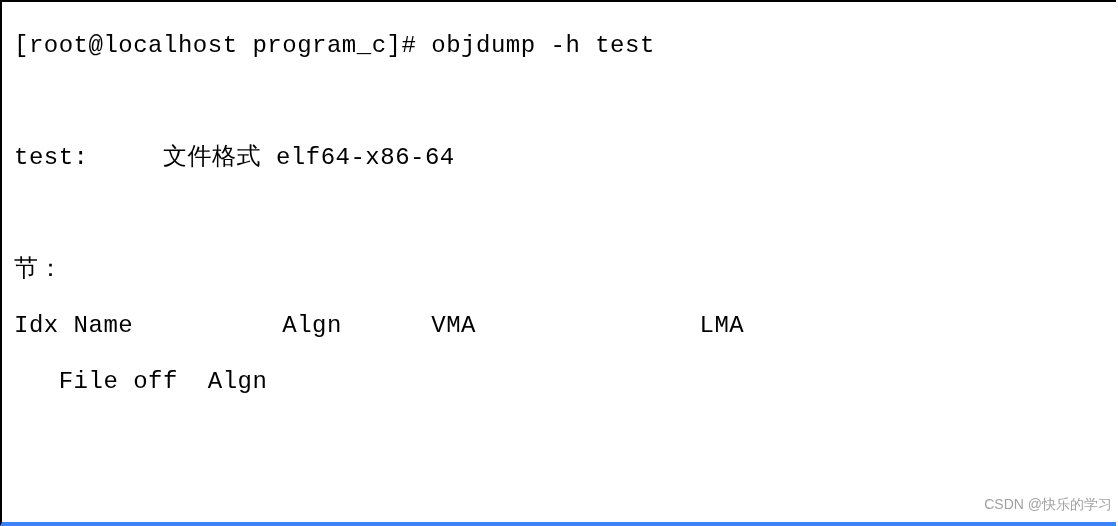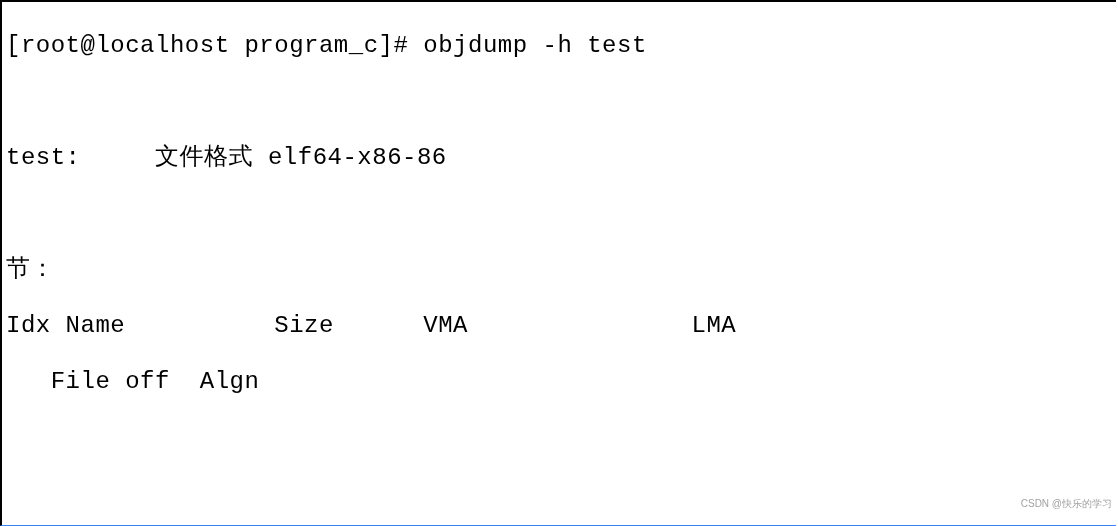--- a/index.html
+++ b/index.html
@@ -19,11 +19,11 @@
   .frame {
     border-left: 2px solid #000;
     border-top: 2px solid #000;
-    border-bottom: 1px solid #3b82f6;
+    border-bottom: 4px solid #3b82f6;
     box-sizing: border-box;
     width: 1116px;
     height: 526px;
-    padding: 2px 0 0 4px;
+    padding: 2px 0 0 12px;
     white-space: pre;
     overflow: hidden;
   }

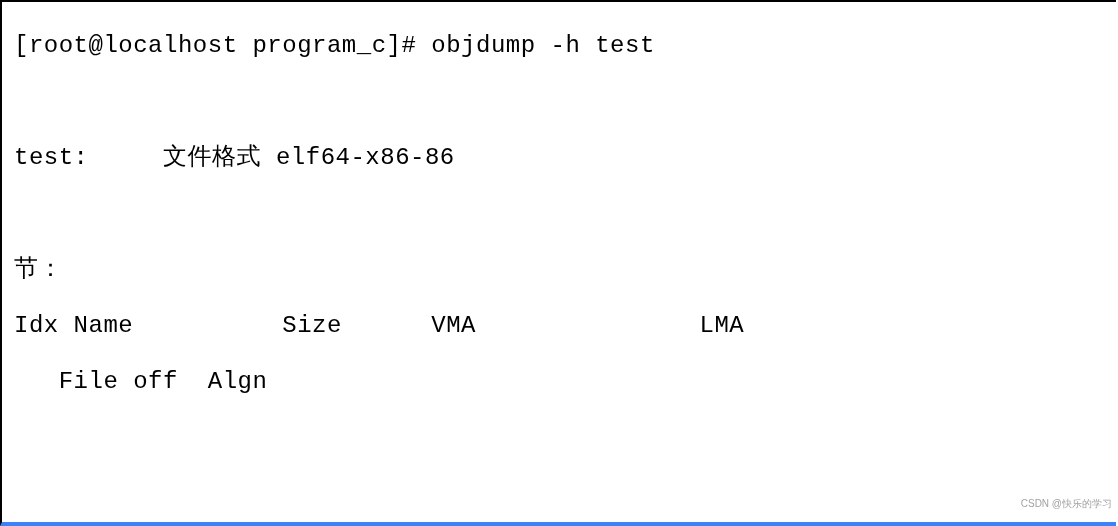--- a/index.html
+++ b/index.html
@@ -44,7 +44,7 @@
 <div class="frame">
 <span class="line">[root@localhost program_c]# objdump -h test</span>
 <span class="line"> </span>
-<span class="line">test:     文件格式 elf64-x86-86</span>
+<span class="line">test:     文件格式 elf64-x86-64</span>
 <span class="line"> </span>
 <span class="line">节：</span>
 <span class="line">Idx Name          Size      VMA               LMA</span>

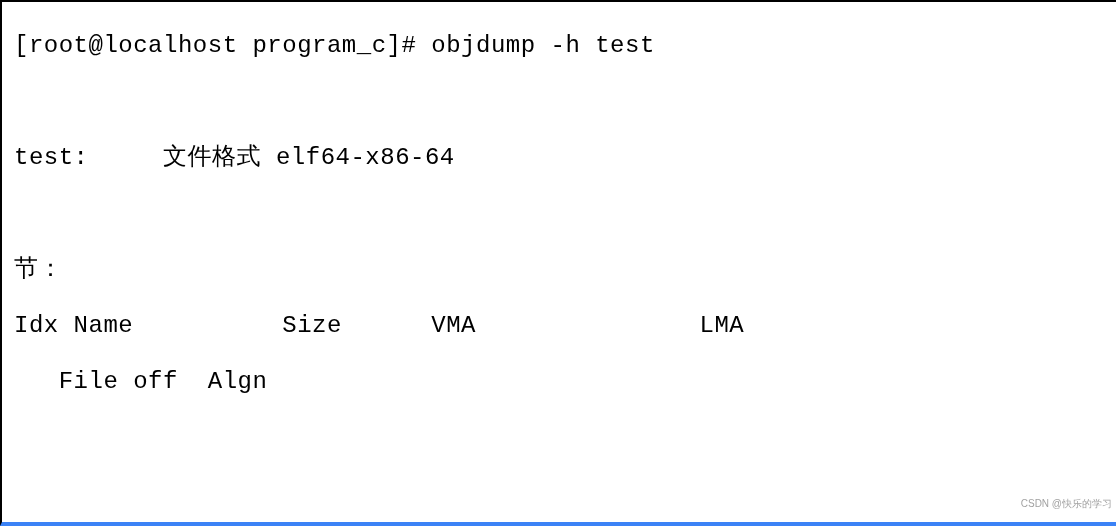--- a/index.html
+++ b/index.html
@@ -47,7 +47,7 @@
 <span class="line">test:     文件格式 elf64-x86-64</span>
 <span class="line"> </span>
 <span class="line">节：</span>
-<span class="line">Idx Name          Size      VMA               LMA</span>
+<span class="line">Idx Name          Algn      VMA               LMA</span>
 <span class="line">   File off  Algn</span>
 
 

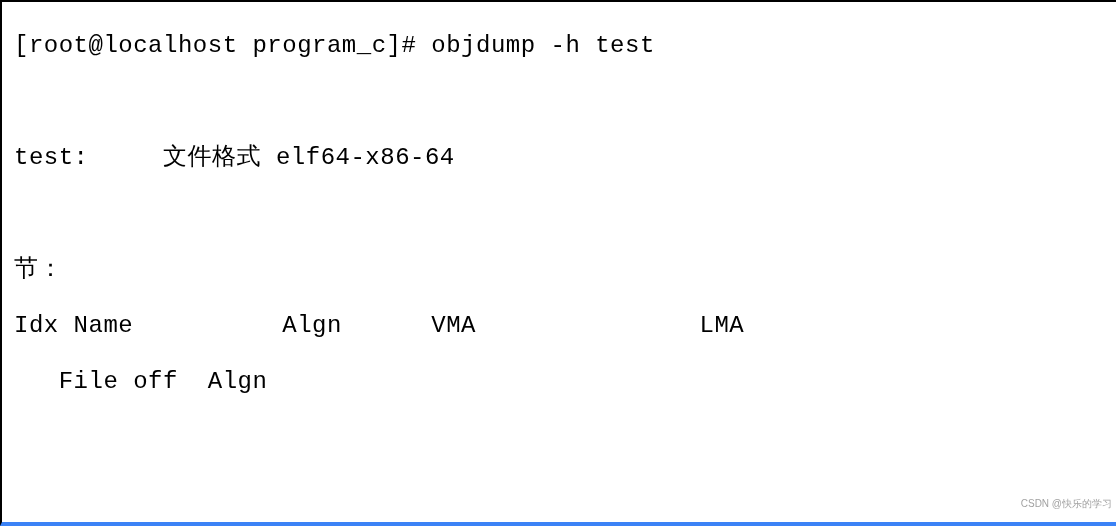--- a/index.html
+++ b/index.html
@@ -32,7 +32,7 @@
     right: 6px;
     bottom: 8px;
     font-family: sans-serif;
-    font-size: 10px;
+    font-size: 14px;
     color: rgba(120,120,120,0.7);
     letter-spacing: 0;
   }

